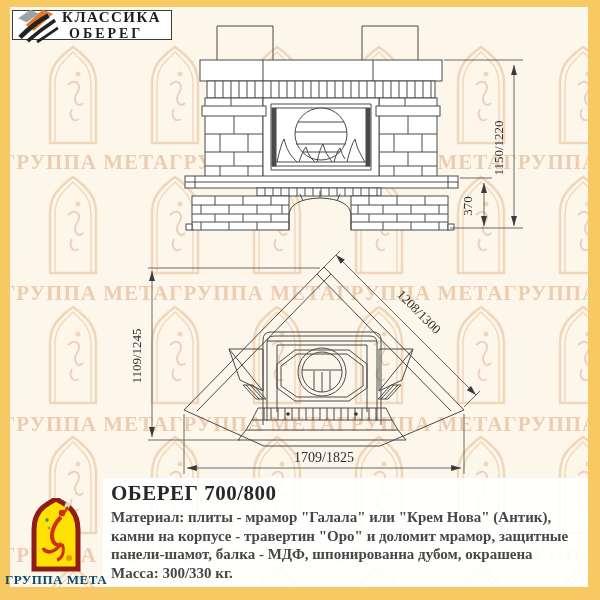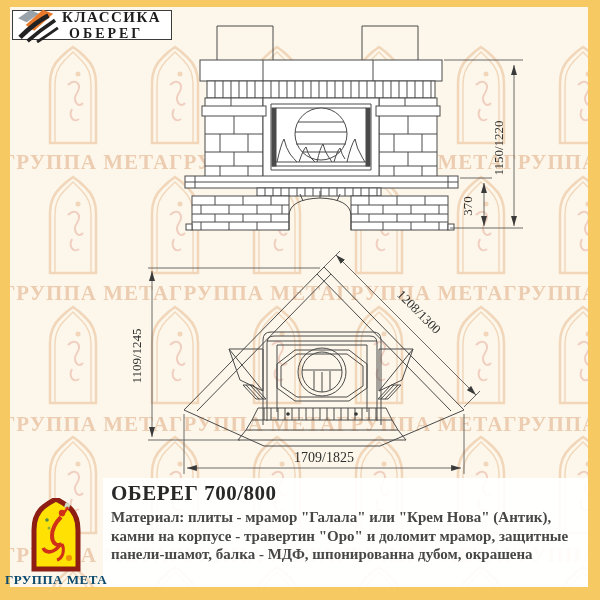--- a/index.html
+++ b/index.html
@@ -198,6 +198,7 @@
   <p>Материал: плиты - мрамор "Галала" или "Крем Нова" (Антик),</p>
   <p>камни на корпусе - травертин "Оро" и доломит мрамор, защитные</p>
   <p>панели-шамот, балка - МДФ, шпонированна дубом, окрашена</p>
+  <p>Масса: 300/330 кг.</p>
 </div>
 
 <svg class="logo-bottom-icon" width="50" height="74" viewBox="0 0 50 74">

